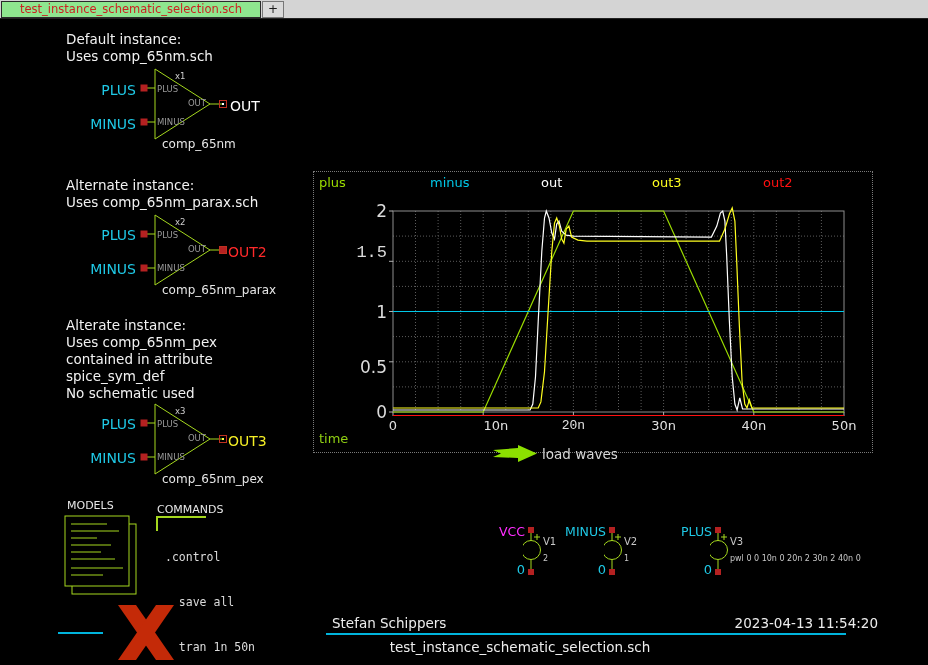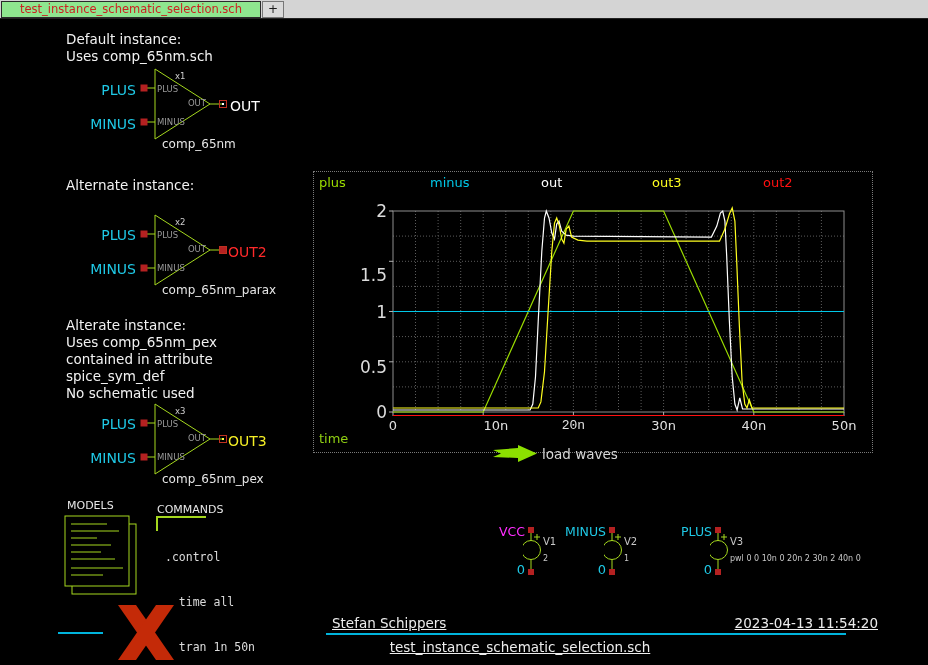--- a/index.html
+++ b/index.html
@@ -77,6 +77,7 @@
     <div class="abs sym-name" style="left:162px;top:118px">comp_65nm</div>
 
     <div class="abs desc" style="left:66px;top:158px">Alternate instance:</div>
+    <div class="abs desc" style="left:66px;top:175px">Uses comp_65nm_parax.sch</div>
     <div class="abs net-label" style="left:74px;top:208px">PLUS</div>
     <div class="abs net-label" style="left:74px;top:242px">MINUS</div>
     <svg class="comp-sym" style="left:138px;top:195px" width="92" height="78" viewBox="0 0 92 78">

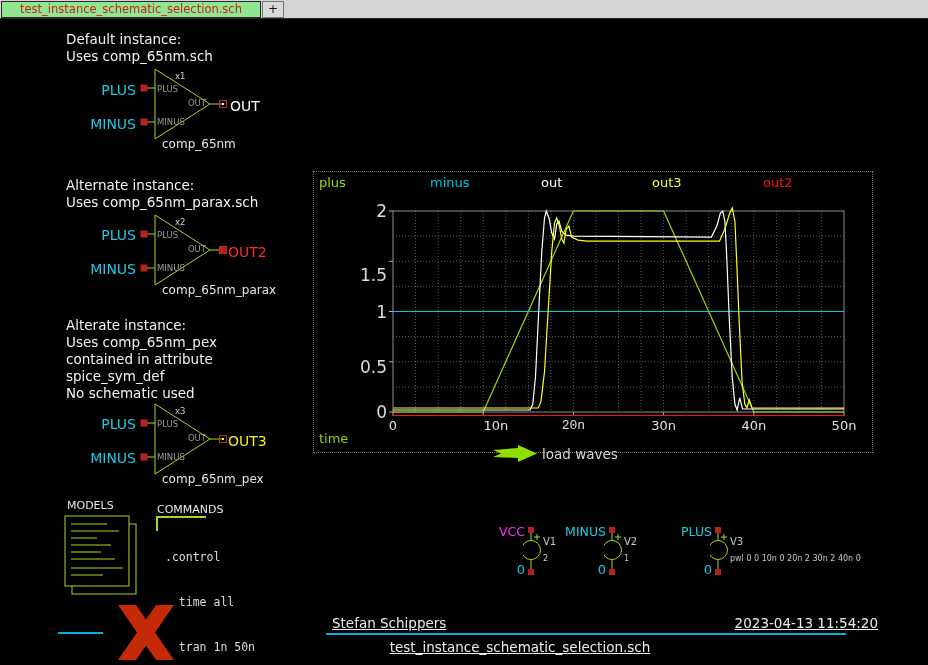--- a/index.html
+++ b/index.html
@@ -207,7 +207,7 @@
         <div class="xtick" style="left: 414.8px; top: 246px;">40n</div>
         <div class="xtick" style="left: 505px; top: 246px;">50n</div>
         <div class="ytick" style="top: 29px;">2</div>
-        <div class="ytick" style="top: 93px;">1.5</div>
+        <div class="ytick" style="top: 71px; font-family: Liberation Mono, monospace;">1.5</div>
         <div class="ytick" style="top: 129.5px;">1</div>
         <div class="ytick" style="top: 185px;">0.5</div>
         <div class="ytick" style="top: 230px;">0</div>

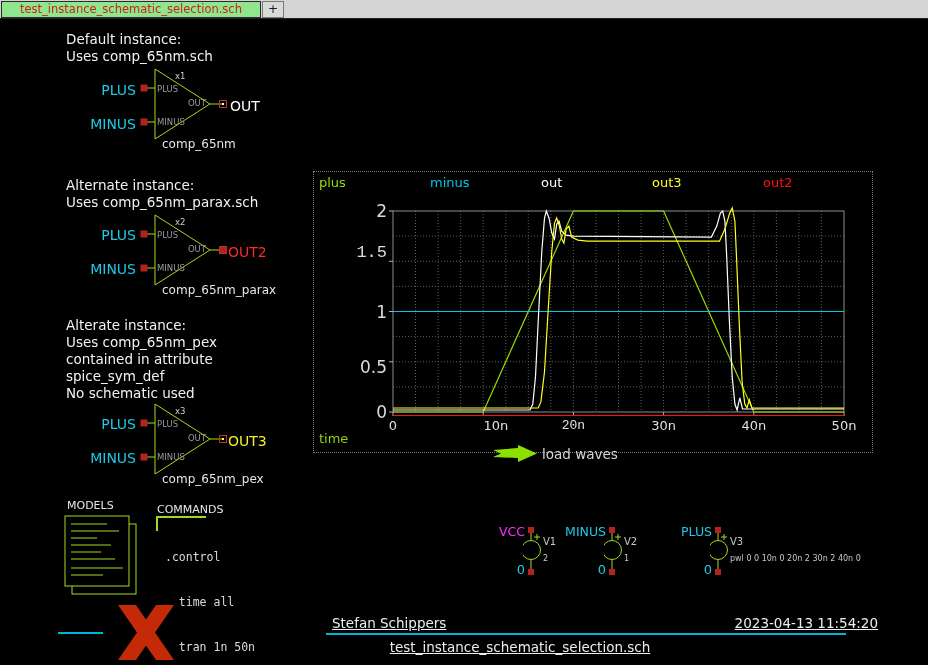--- a/index.html
+++ b/index.html
@@ -140,7 +140,7 @@
     <div class="cmd-corner" style="left:156px;top:497px"></div>
     <div class="abs code" style="left:165px;top:501px">
       <div>.control</div>
-      <div>  time all</div>
+      <div>  save all</div>
       <div>  tran 1n 50n</div>
       
       

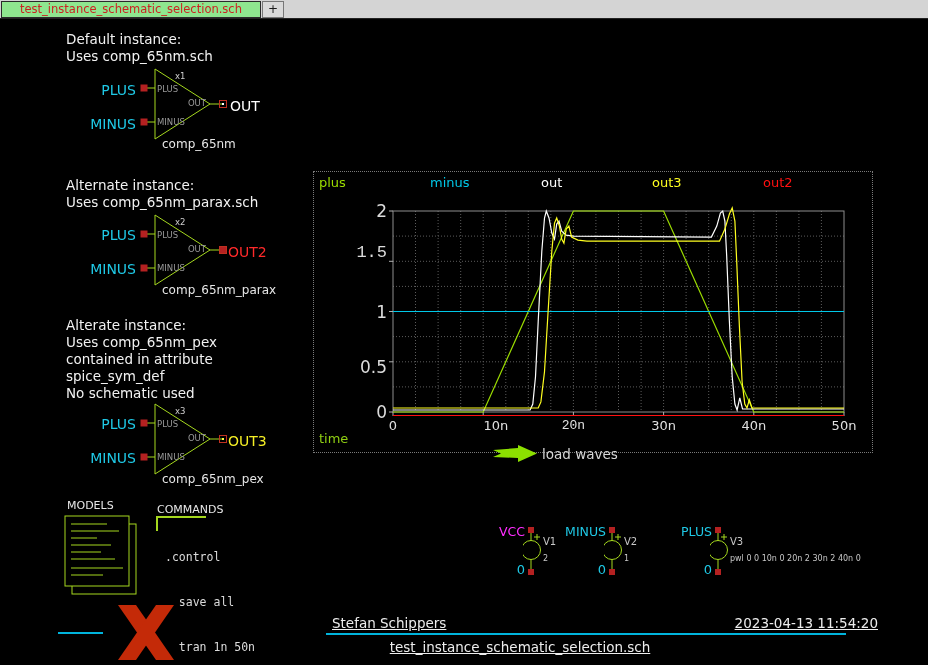--- a/index.html
+++ b/index.html
@@ -40,7 +40,7 @@
   .vsrc .gnd{position:absolute;left:0;top:38px;width:62px;text-align:right;font-size:13px;color:#1fc9e6;}
   
   .logo-schem{font-size:37px;color:#cfcfcf;letter-spacing:1px;}
-  .tb-text{font-size:13.5px;color:#ededed;text-decoration:underline;}
+  .tb-text{font-size:13.5px;color:#ededed;}
   .cyan-line{background:#00b4dc;height:2px;}
 </style>
 </head>

